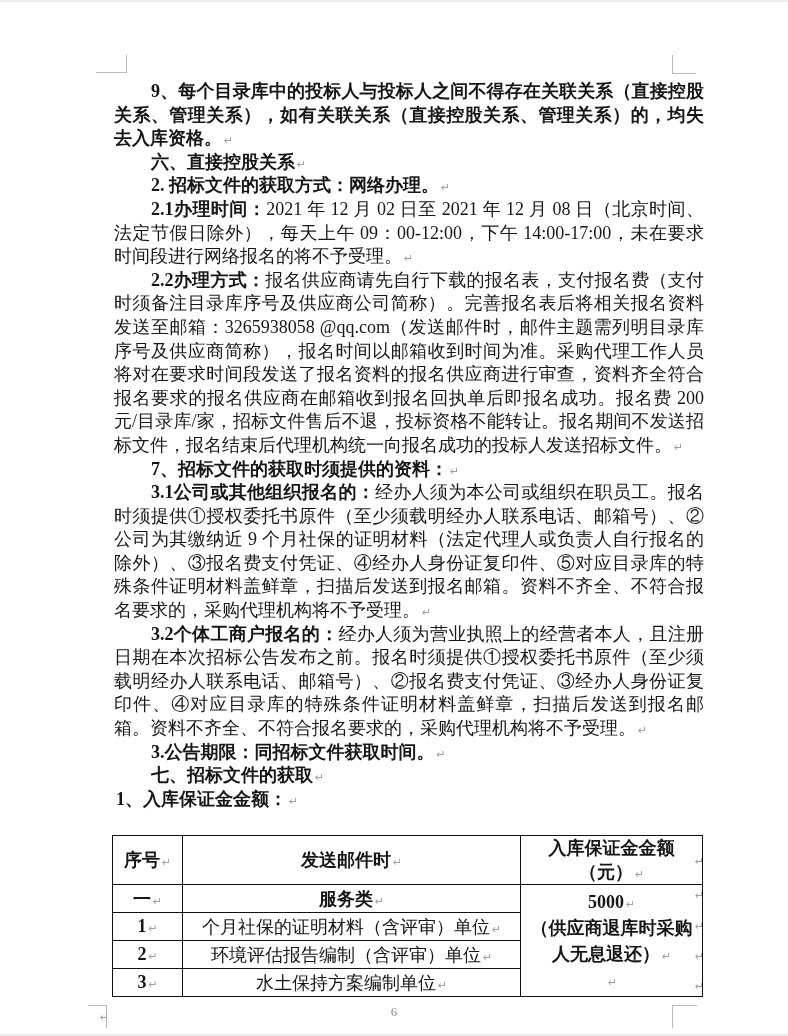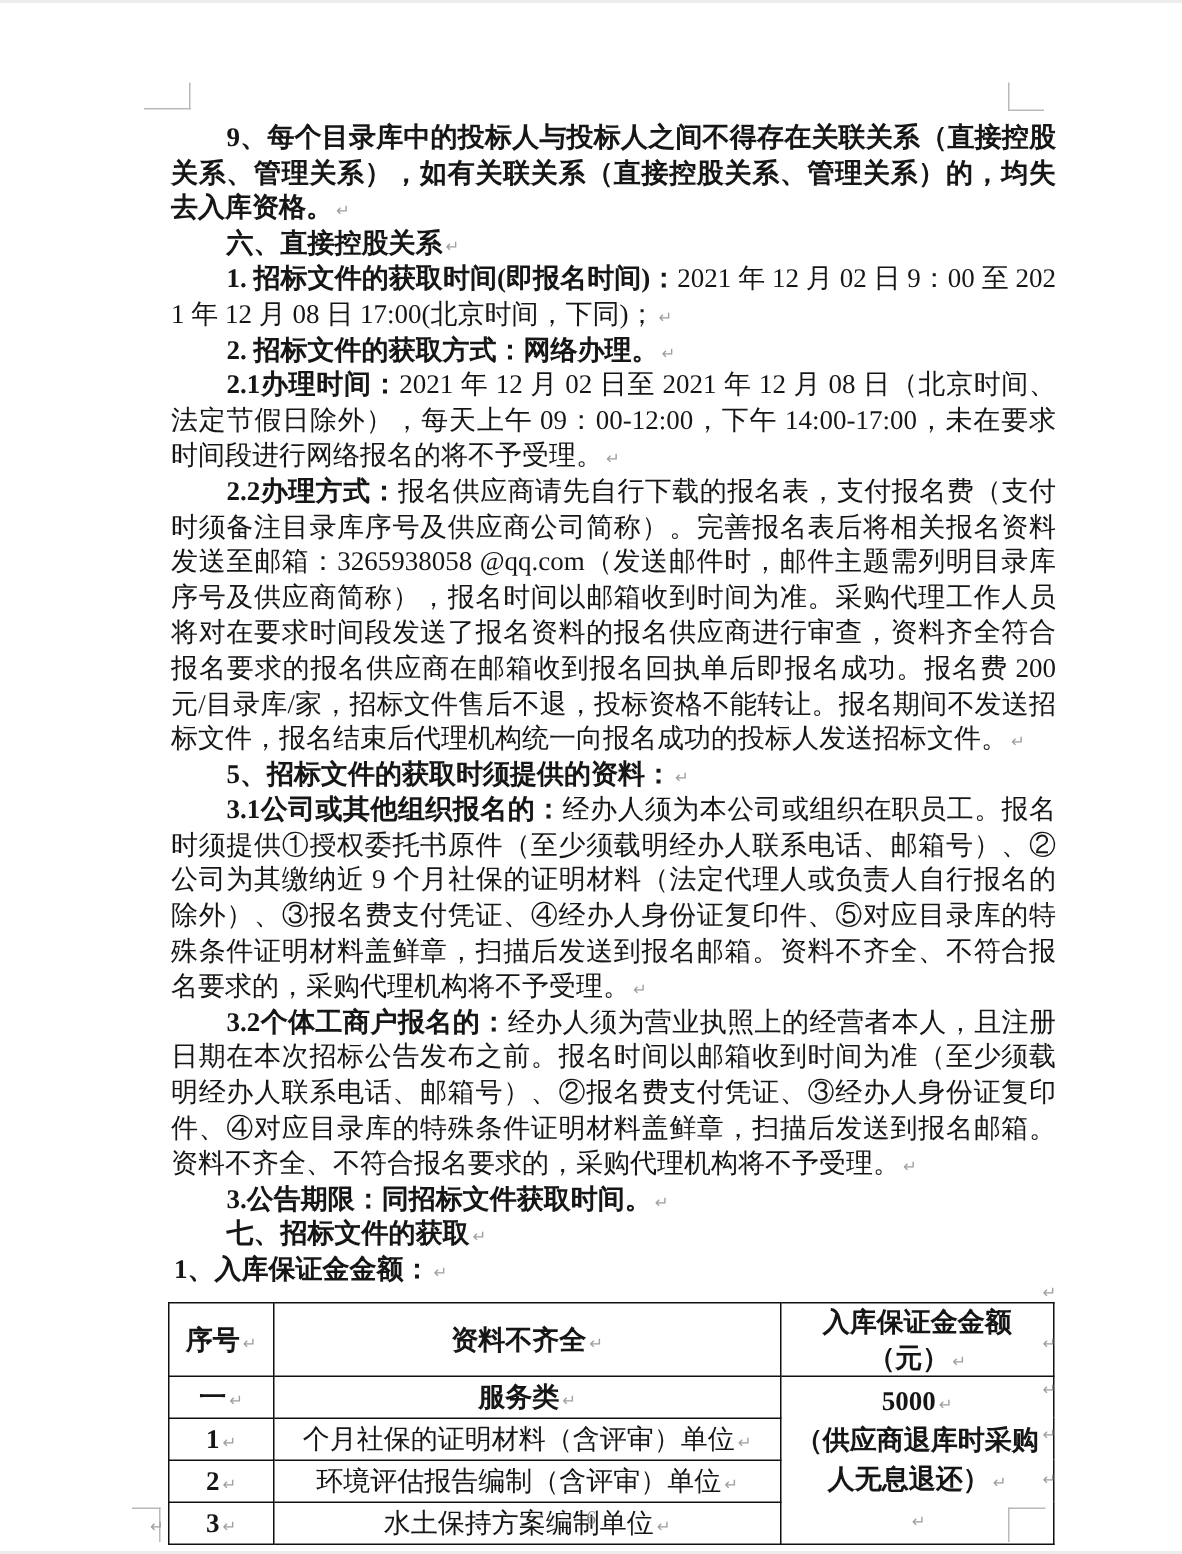--- a/index.html
+++ b/index.html
@@ -78,7 +78,6 @@
 
   <p class="i2"><span class="lead">六、直接控股关系</span><span class="pmark">↵</span></p>
 
-  <p class="i2"><span class="lead">1. 招标文件的获取时间(即报名时间)：</span><span>2021 年 12 月 02 日 9：00 至 2021 年 12 月 08 日 17:00(北京时间，下同)；</span><span class="pmark">↵</span></p>
 
   <p class="i2"><span class="lead">2. 招标文件的获取方式：网络办理。</span><span class="pmark">↵</span></p>
 

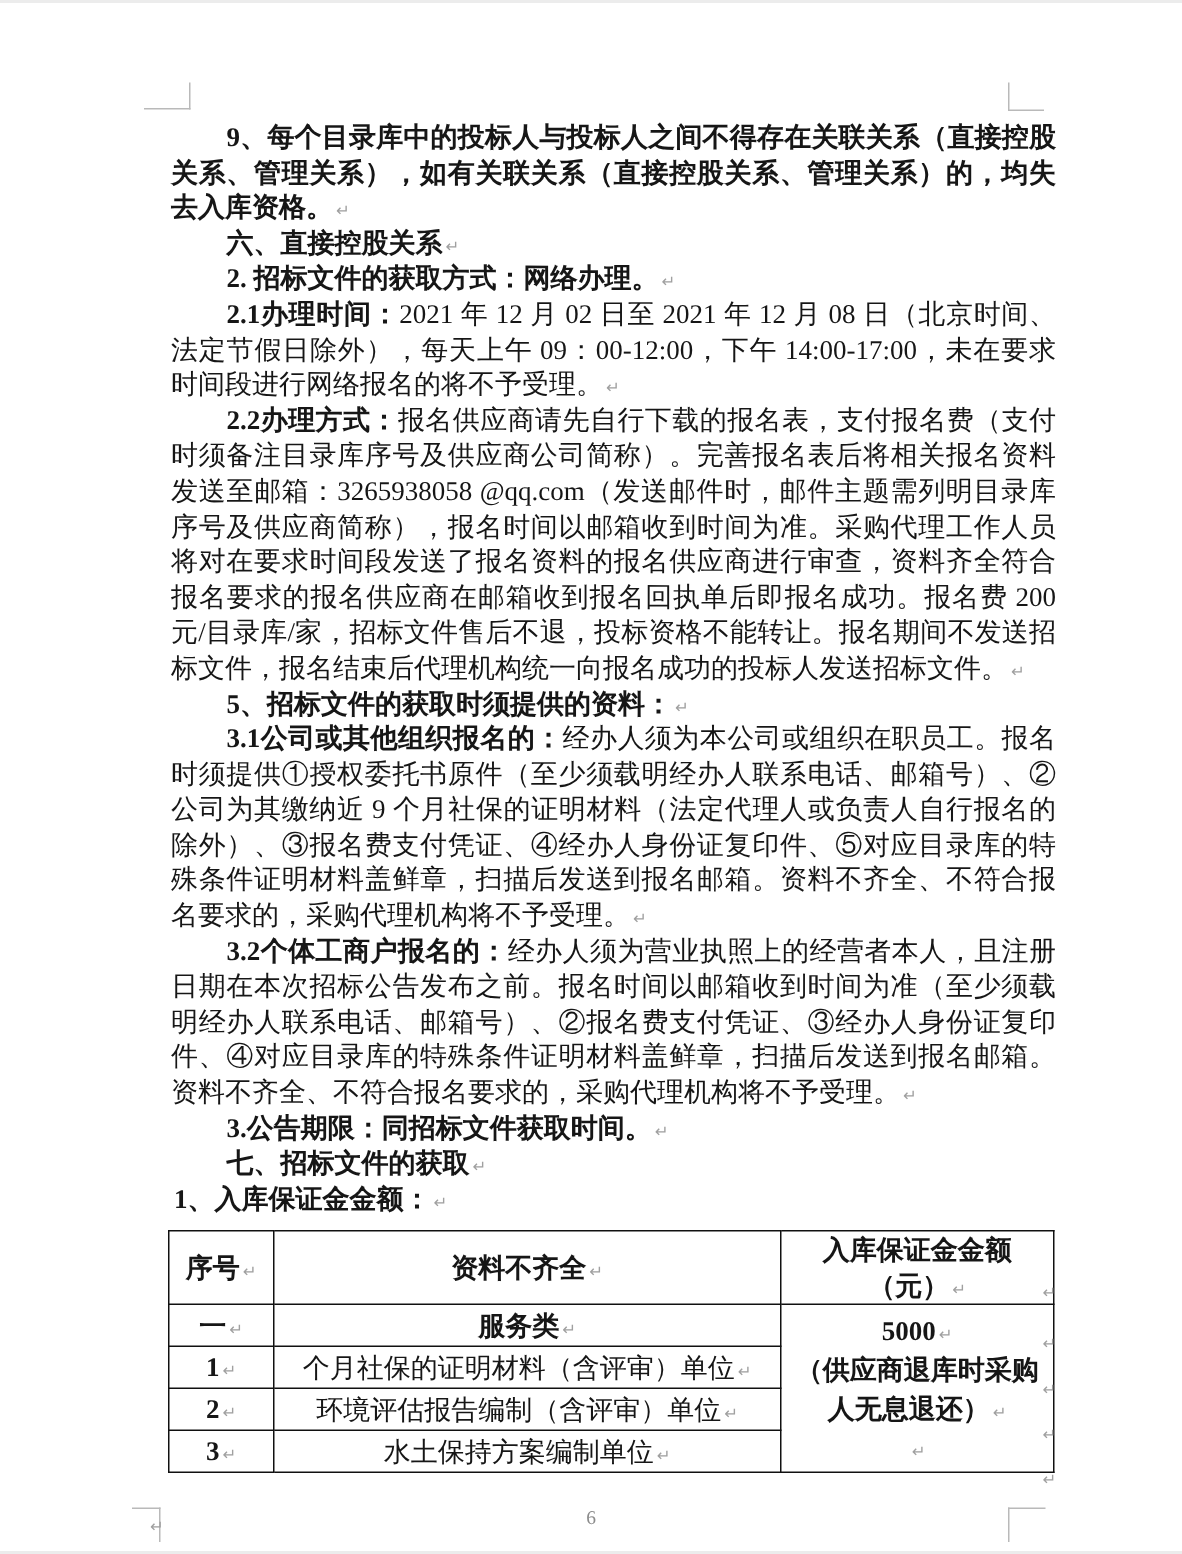--- a/index.html
+++ b/index.html
@@ -85,7 +85,7 @@
 
   <p class="i2"><span class="lead">2.2办理方式：</span><span>报名供应商请先自行下载的报名表，支付报名费（支付时须备注目录库序号及供应商公司简称）。完善报名表后将相关报名资料发送至邮箱：3265938058 @qq.com（发送邮件时，邮件主题需列明目录库序号及供应商简称），报名时间以邮箱收到时间为准。采购代理工作人员将对在要求时间段发送了报名资料的报名供应商进行审查，资料齐全符合报名要求的报名供应商在邮箱收到报名回执单后即报名成功。报名费 200 元/目录库/家，招标文件售后不退，投标资格不能转让。报名期间不发送招标文件，报名结束后代理机构统一向报名成功的投标人发送招标文件。</span><span class="pmark">↵</span></p>
 
-  <p class="i2"><span class="lead">5、招标文件的获取时须提供的资料：</span><span class="pmark">↵</span></p>
+  <p class="i2"><span class="lead">7、招标文件的获取时须提供的资料：</span><span class="pmark">↵</span></p>
 
   <p class="i2"><span class="lead">3.1公司或其他组织报名的：</span><span>经办人须为本公司或组织在职员工。报名时须提供①授权委托书原件（至少须载明经办人联系电话、邮箱号）、②公司为其缴纳近 9 个月社保的证明材料（法定代理人或负责人自行报名的除外）、③报名费支付凭证、④经办人身份证复印件、⑤对应目录库的特殊条件证明材料盖鲜章，扫描后发送到报名邮箱。资料不齐全、不符合报名要求的，采购代理机构将不予受理。</span><span class="pmark">↵</span></p>
 

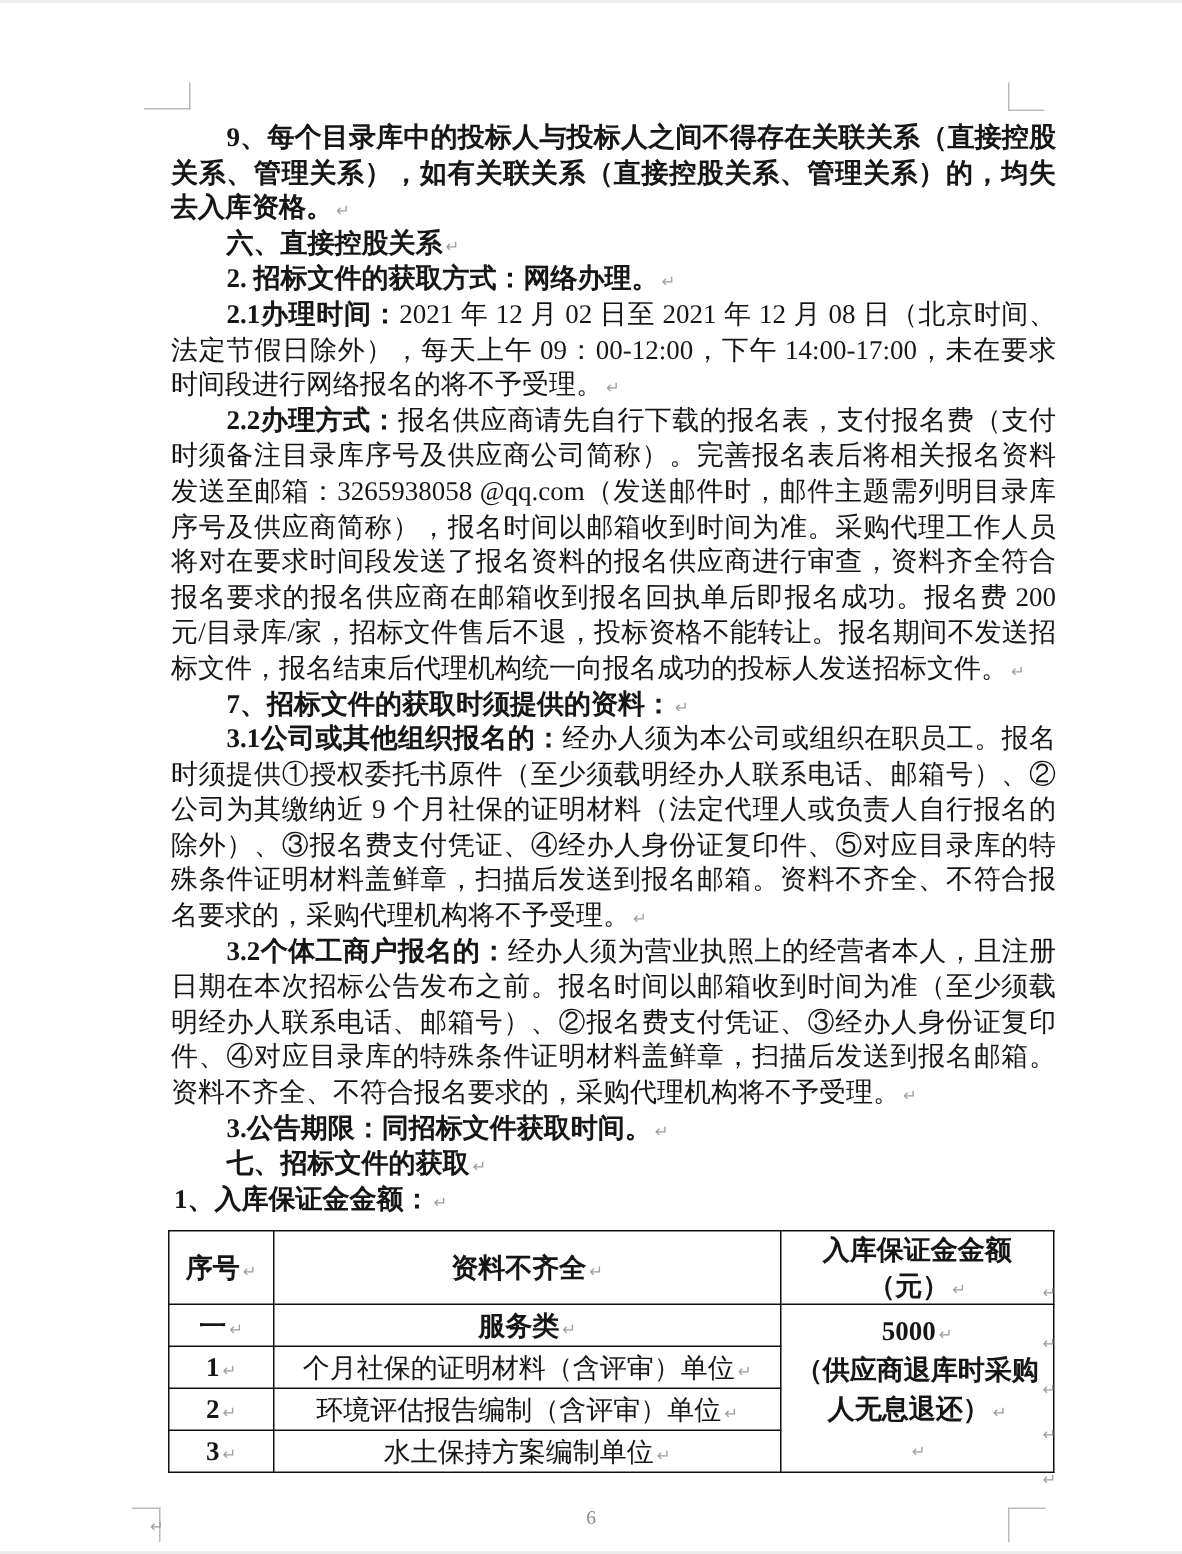--- a/index.html
+++ b/index.html
@@ -89,7 +89,7 @@
 
   <p class="i2"><span class="lead">3.1公司或其他组织报名的：</span><span>经办人须为本公司或组织在职员工。报名时须提供①授权委托书原件（至少须载明经办人联系电话、邮箱号）、②公司为其缴纳近 9 个月社保的证明材料（法定代理人或负责人自行报名的除外）、③报名费支付凭证、④经办人身份证复印件、⑤对应目录库的特殊条件证明材料盖鲜章，扫描后发送到报名邮箱。资料不齐全、不符合报名要求的，采购代理机构将不予受理。</span><span class="pmark">↵</span></p>
 
-  <p class="i2"><span class="lead">3.2个体工商户报名的：</span><span>经办人须为营业执照上的经营者本人，且注册日期在本次招标公告发布之前。报名时间以邮箱收到时间为准（至少须载明经办人联系电话、邮箱号）、②报名费支付凭证、③经办人身份证复印件、④对应目录库的特殊条件证明材料盖鲜章，扫描后发送到报名邮箱。资料不齐全、不符合报名要求的，采购代理机构将不予受理。</span><span class="pmark">↵</span></p>
+  <p class="i2"><span class="lead">3.2个体工商户报名的：</span><span>经办人须为营业执照上的经营者本人，且注册日期在本次招标公告发布之前。报名时须提供①授权委托书原件（至少须载明经办人联系电话、邮箱号）、②报名费支付凭证、③经办人身份证复印件、④对应目录库的特殊条件证明材料盖鲜章，扫描后发送到报名邮箱。资料不齐全、不符合报名要求的，采购代理机构将不予受理。</span><span class="pmark">↵</span></p>
 
   <p class="i2"><span class="lead">3.公告期限：同招标文件获取时间。</span><span class="pmark">↵</span></p>
 

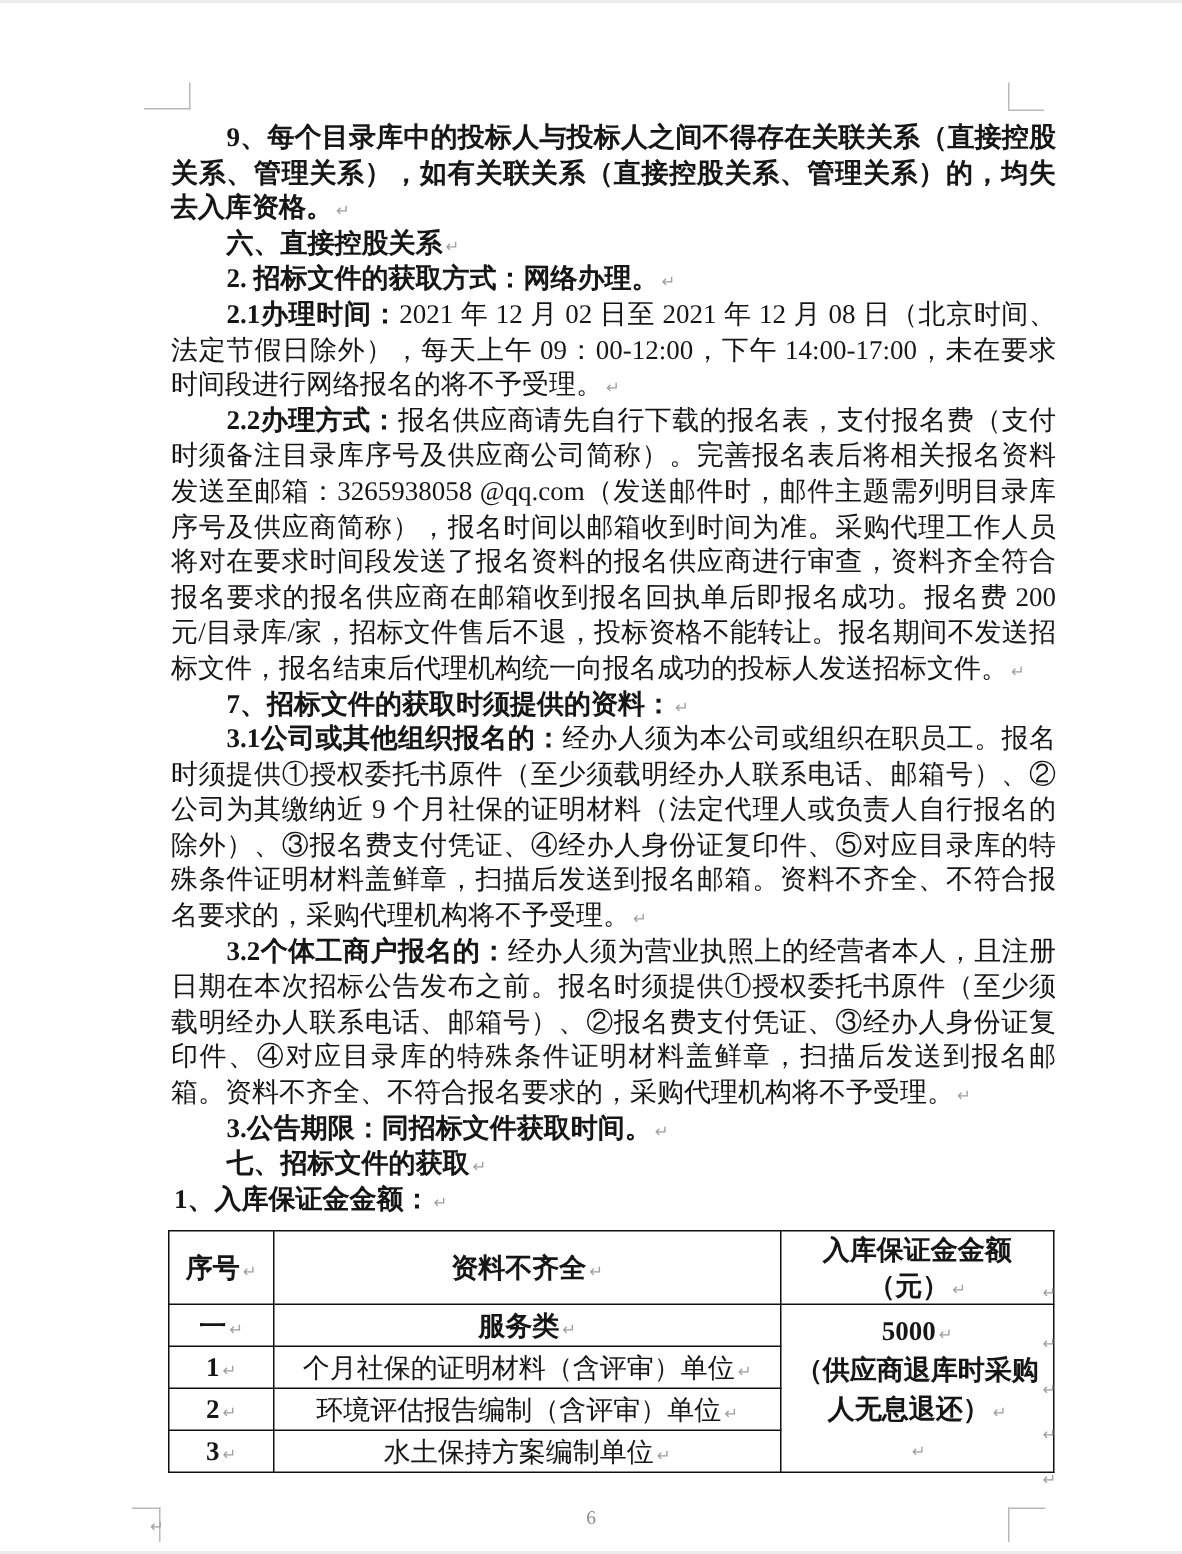--- a/index.html
+++ b/index.html
@@ -36,7 +36,7 @@
 
   table.deposit-table{
     border-collapse:collapse;table-layout:fixed;
-    width:590px;margin-top:9px;margin-left:-2px;
+    width:590px;margin-top:24px;margin-left:-2px;
   }
   table.deposit-table td{
     border:1.5px solid #101010;

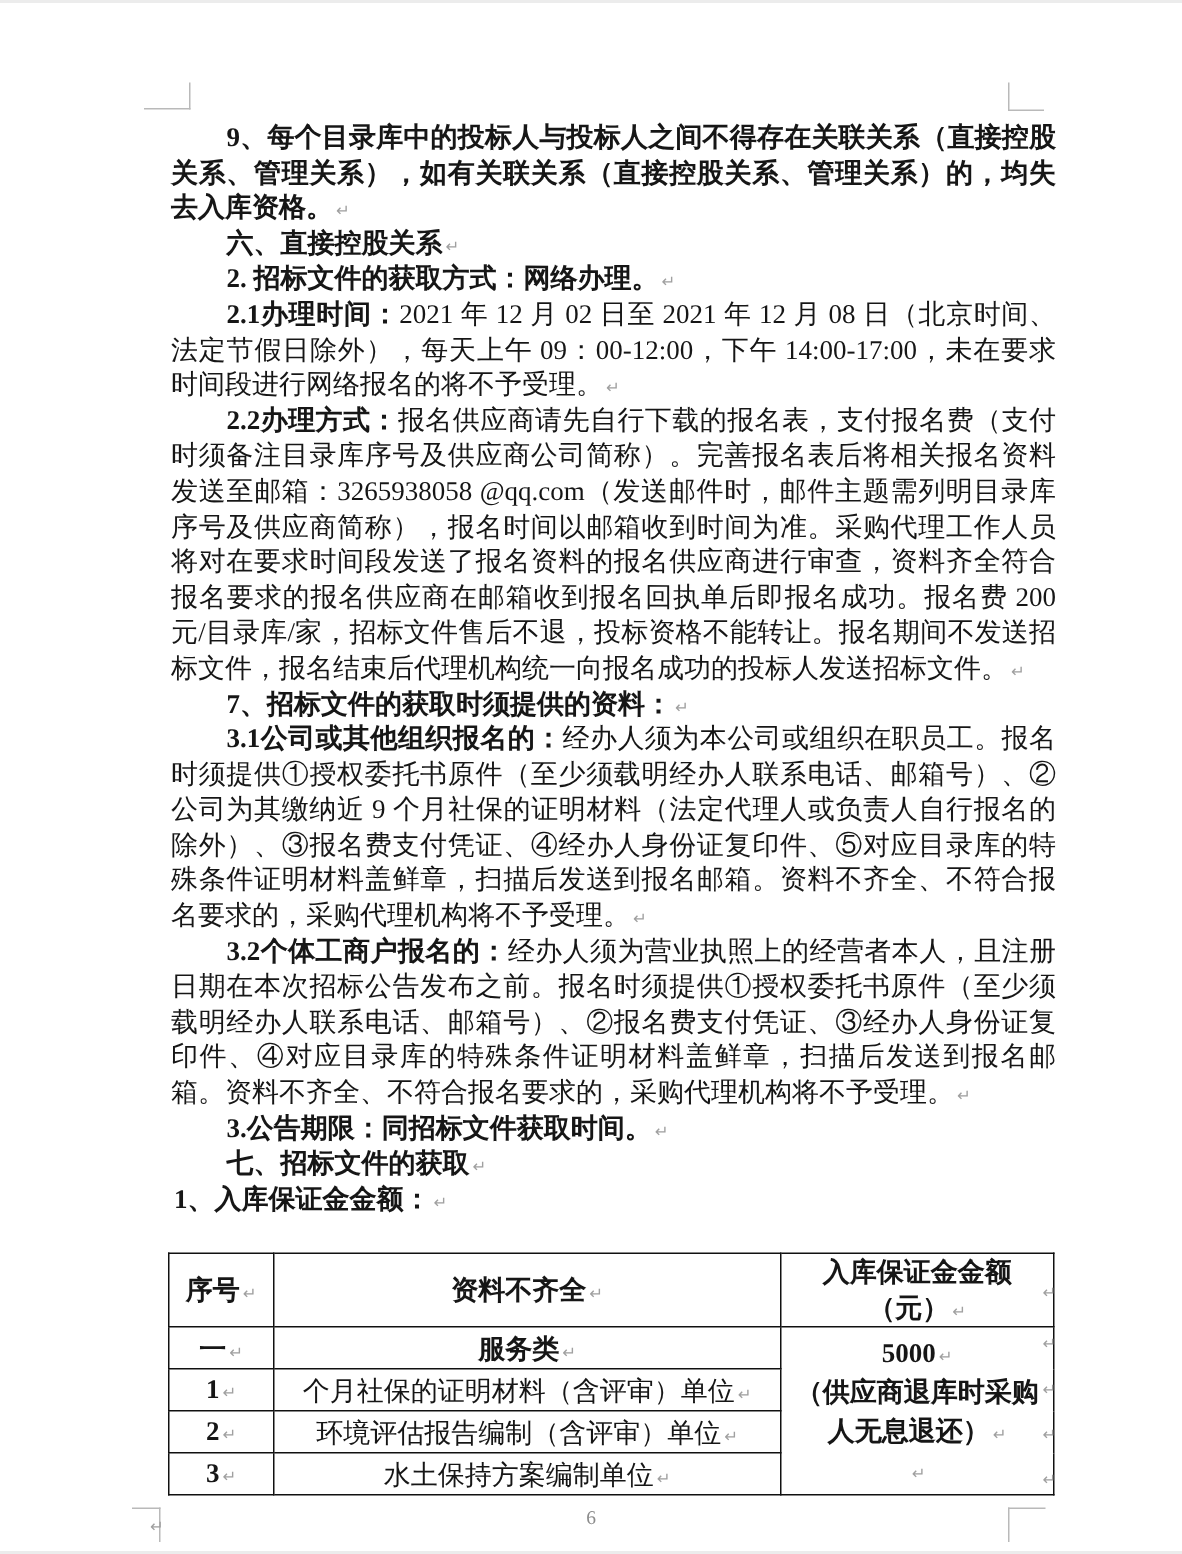--- a/index.html
+++ b/index.html
@@ -106,7 +106,7 @@
     <tbody>
         <tr class="hdr">
       <td><span>序号</span><span class="pmark">↵</span></td>
-      <td><span>资料不齐全</span><span class="pmark">↵</span></td>
+      <td><span>发送邮件时</span><span class="pmark">↵</span></td>
       <td><span>入库保证金金额（元）</span><span class="pmark">↵</span></td>
     </tr>
     <tr class="body-row">

